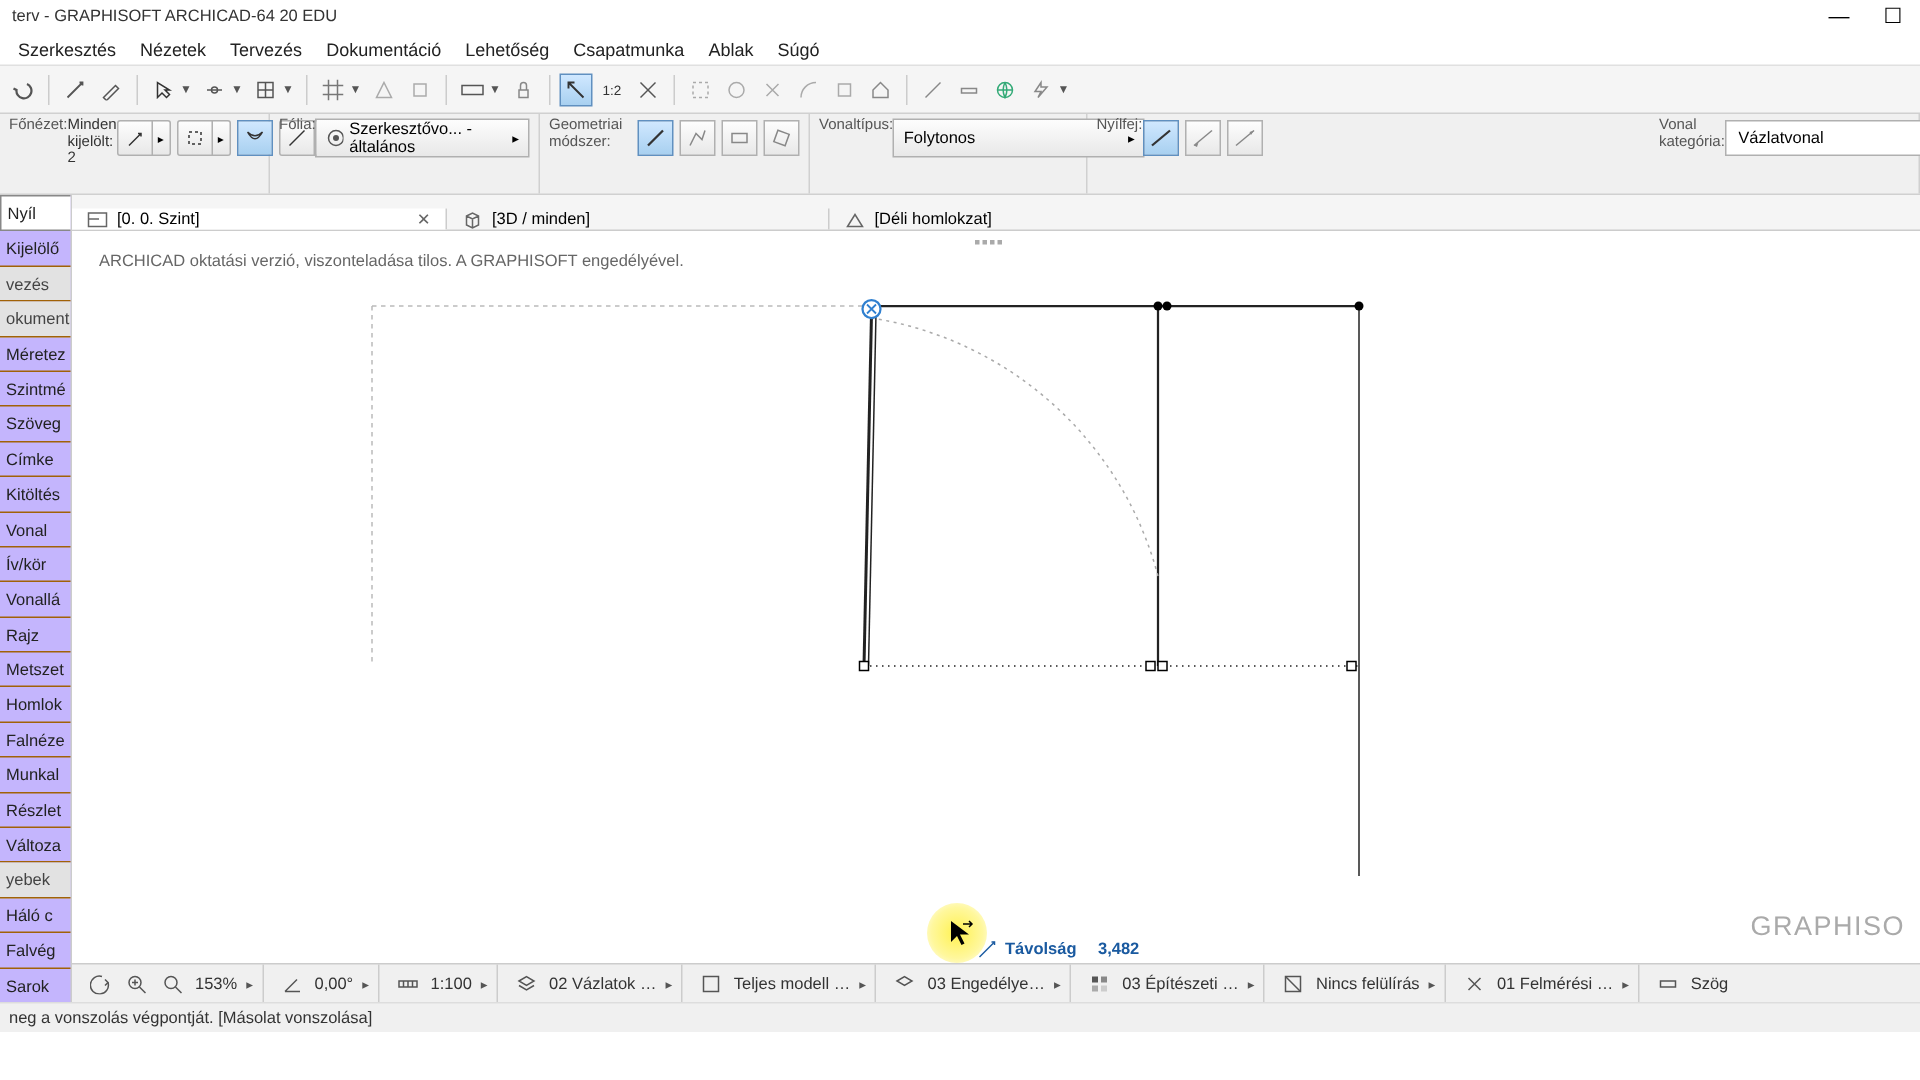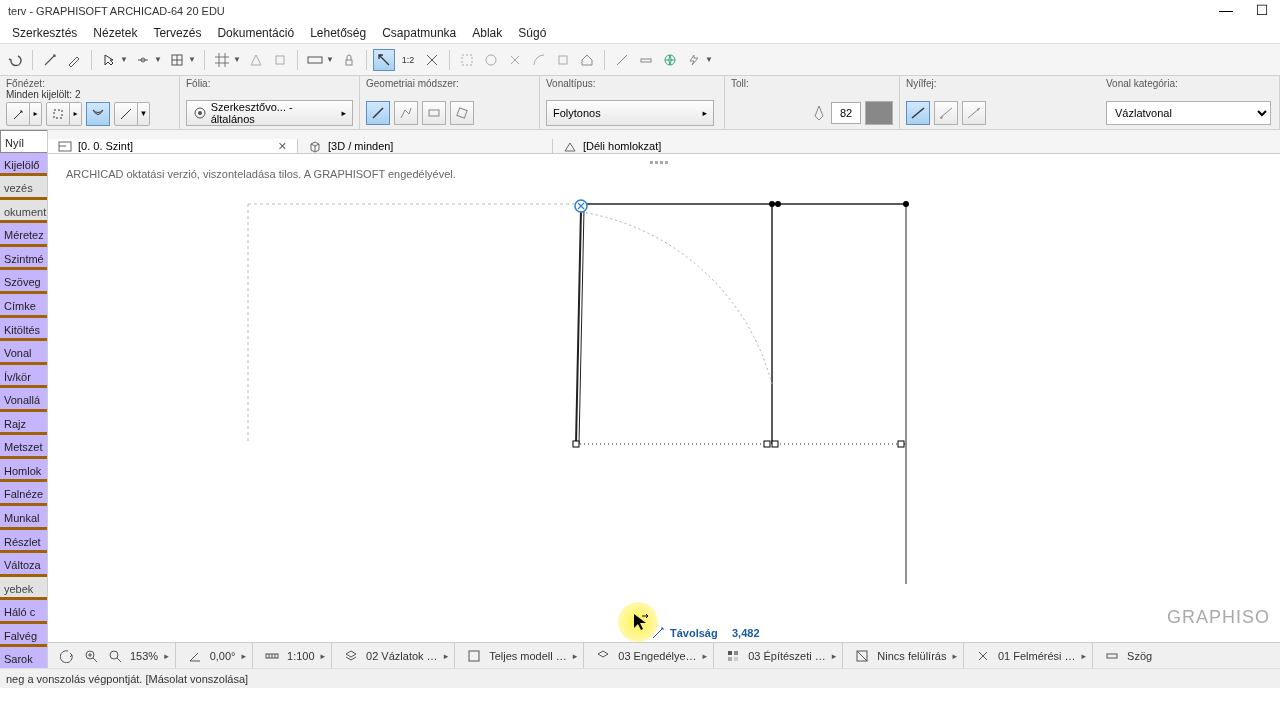--- a/index.html
+++ b/index.html
@@ -20,7 +20,7 @@
 .tb-drop .arrow { width: 10px; font-size: 8px; color: #555; }
 
 .info-panel { height: 54px; background: #f0f0f0; border-bottom: 1px solid #d0d0d0; display: flex; }
-.info-section { border-right: 1px solid #d0d0d0; padding: 2px 6px; display: flex; flex-direction: column; justify-content: space-between; }
+.info-section { border-right: 1px solid #d0d0d0; padding: 2px 6px; display: flex; flex-direction: row; justify-content: flex-start; }
 .info-label { font-size: 10px; color: #555; }
 .info-controls { display: flex; align-items: center; gap: 4px; height: 28px; }
 .info-btn { width: 24px; height: 24px; border: 1px solid #b0b0b0; background: linear-gradient(#fdfdfd,#e8e8e8); display: flex; align-items: center; justify-content: center; cursor: pointer; }

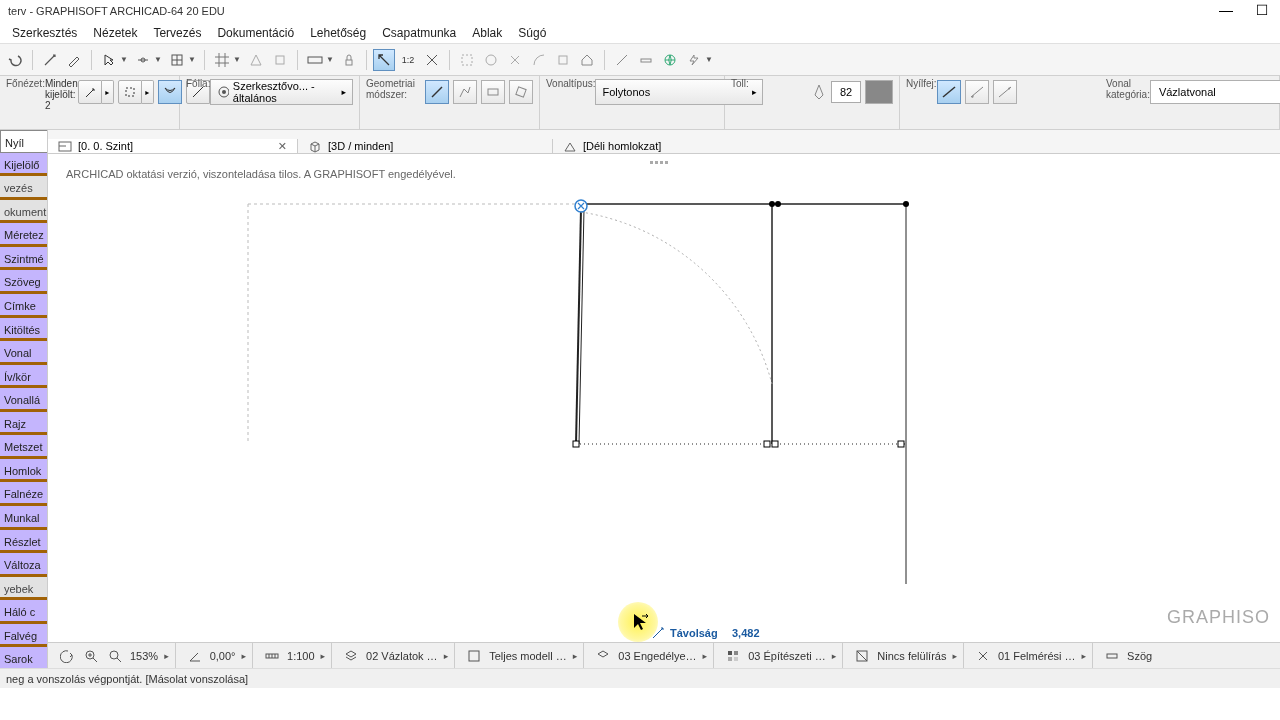--- a/index.html
+++ b/index.html
@@ -331,18 +331,6 @@
         <span>Folytonos</span>
         <span style="margin-left:auto;font-size:9px">▸</span>
       </div>
-    </div>
-  </div>
-  <div class="info-section" style="width:175px">
-    <div class="info-label">Toll:</div>
-    <div class="info-controls" style="justify-content:flex-end; width:100%">
-      <div class="info-btn" style="width:16px;border:none;background:none">
-          <svg width="12" height="14">
-            <path d="M6 0 L10 10 L6 14 L2 10 Z" fill="none" stroke="#888"></path>
-          </svg>
-        </div>
-      <input class="pen-input" value="82" style="">
-      <div class="info-btn" style="width:28px;background:#888"></div>
     </div>
   </div>
   <div class="info-section" style="flex:1;border:none">

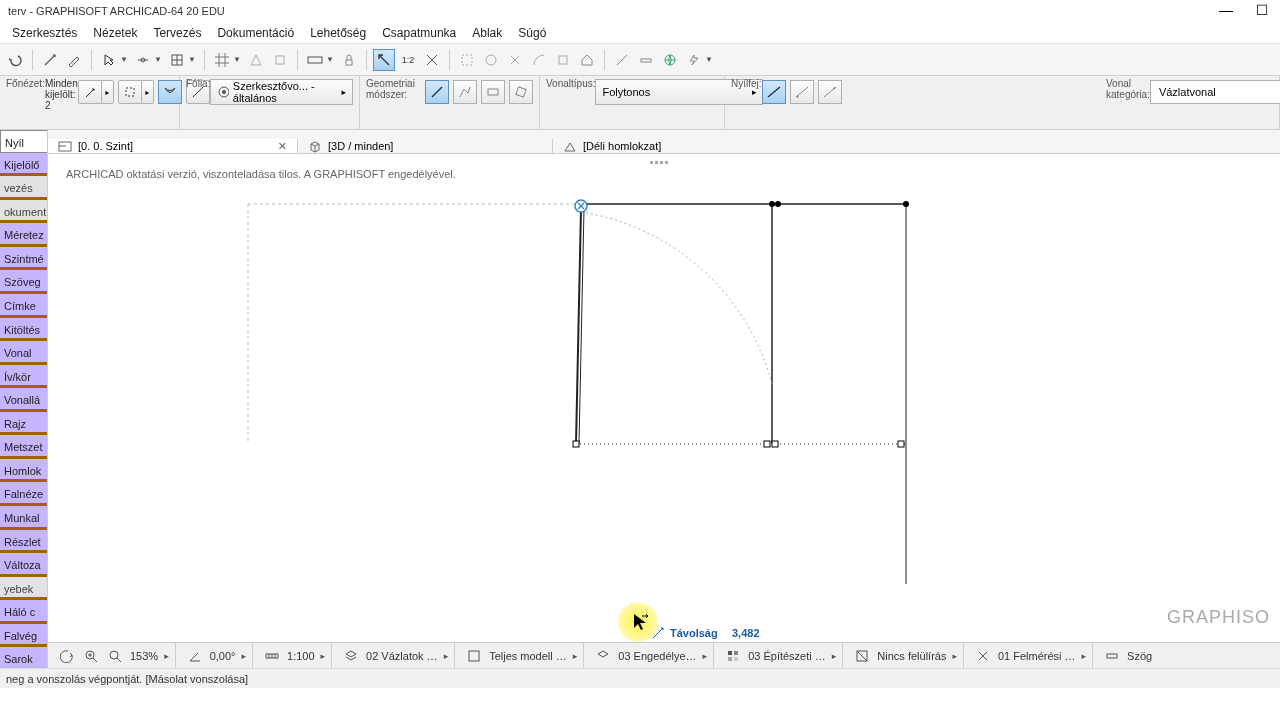--- a/index.html
+++ b/index.html
@@ -34,7 +34,7 @@
 
 .main-row { display: flex; height: 538px; }
 .left-sidebar { width: 48px; background: #c4b5fd; border-right: 1px solid #ccc; display: flex; flex-direction: column; position: relative; }
-.lsb-item { padding: 6px 4px; font-size: 11px; color: #222; cursor: pointer; border-bottom: 3px solid #a16207; white-space: nowrap; overflow: hidden; }
+.lsb-item { padding: 6px 4px; font-size: 11px; color: #222; cursor: pointer; border-bottom: 1px solid #a16207; white-space: nowrap; overflow: hidden; }
 .lsb-active { background: #fff; border: 1px solid #888; border-right: none; }
 .lsb-section { background: #e2e2e2; font-size: 11px; color: #444; }
 

